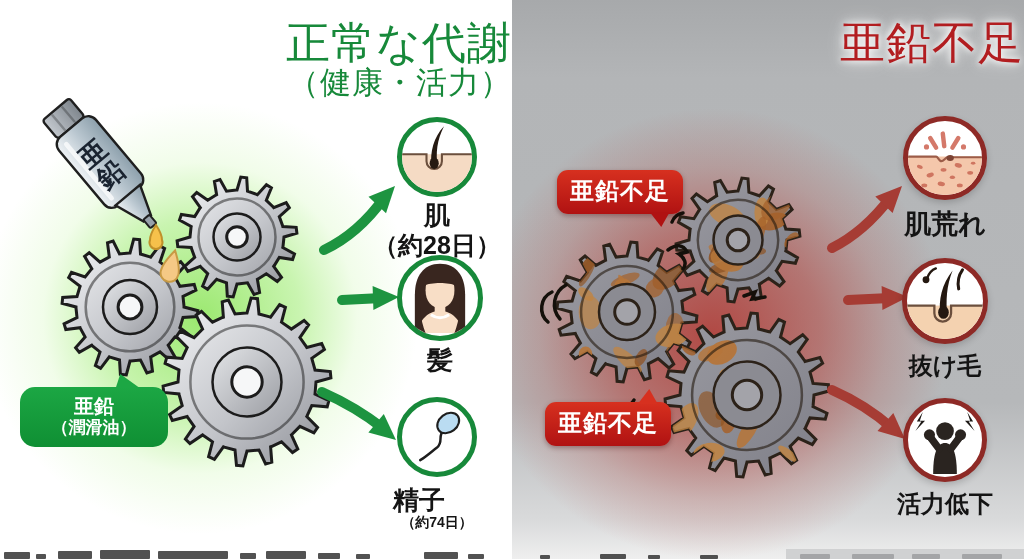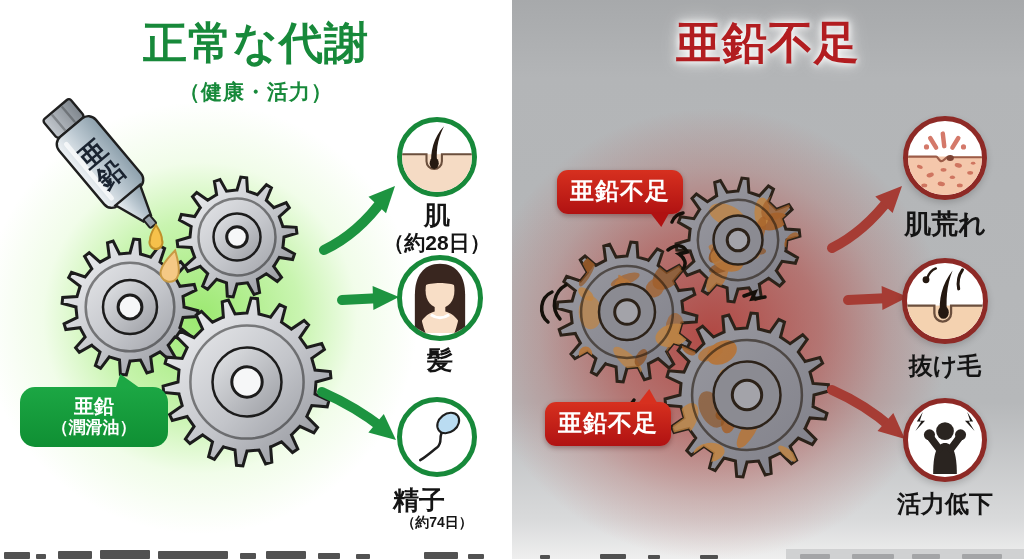--- a/index.html
+++ b/index.html
@@ -15,7 +15,7 @@
     background:radial-gradient(closest-side,rgba(150,231,104,.95),rgba(168,238,128,.62) 46%,rgba(212,248,188,.32) 72%,rgba(255,255,255,0) 100%)}
   .red-glow{left:-34px;top:108px;width:470px;height:452px;
     background:radial-gradient(closest-side,rgba(176,58,52,.88),rgba(178,70,64,.58) 46%,rgba(182,92,86,.28) 74%,rgba(182,92,86,0) 100%)}
-  .title,.subtitle{position:absolute;width:100%;text-align:center;font-weight:700;letter-spacing:1px;white-space:nowrap}
+  .title,.subtitle{position:absolute;width:100%;text-align:right;font-weight:400;letter-spacing:1px;white-space:nowrap}
   .left .title{top:14px;font-size:44px;color:var(--green)}
   .left .subtitle{top:78px;font-size:21px;color:var(--green)}
   .right .title{top:13px;font-size:45px;color:var(--red);

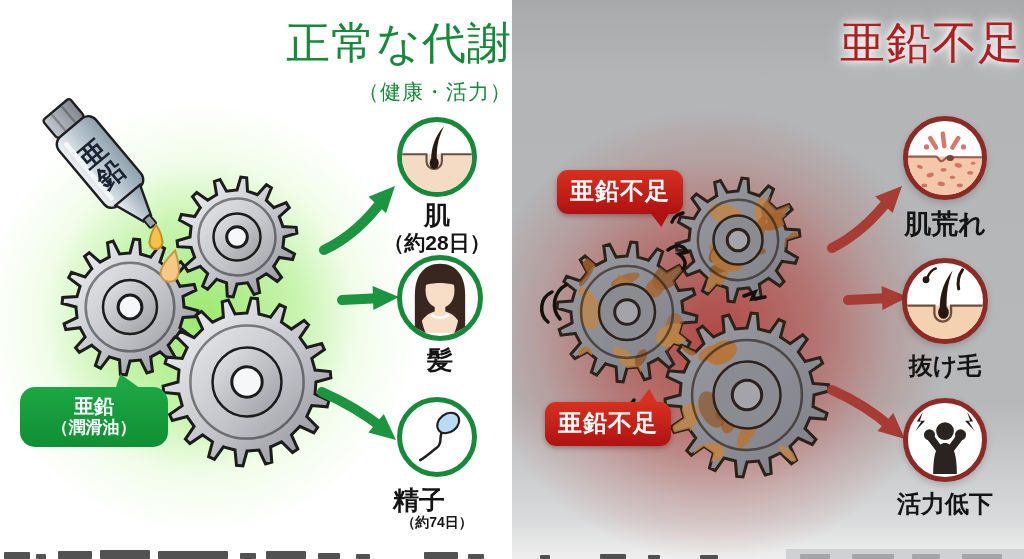--- a/index.html
+++ b/index.html
@@ -17,7 +17,7 @@
     background:radial-gradient(closest-side,rgba(176,58,52,.88),rgba(178,70,64,.58) 46%,rgba(182,92,86,.28) 74%,rgba(182,92,86,0) 100%)}
   .title,.subtitle{position:absolute;width:100%;text-align:right;font-weight:400;letter-spacing:1px;white-space:nowrap}
   .left .title{top:14px;font-size:44px;color:var(--green)}
-  .left .subtitle{top:78px;font-size:21px;color:var(--green)}
+  .left .subtitle{top:62px;font-size:31px;color:var(--green)}
   .right .title{top:13px;font-size:45px;color:var(--red);
     text-shadow:0 0 6px #fff,0 0 12px rgba(255,255,255,.9),0 0 20px rgba(255,255,255,.7)}
   .right .subtitle{top:63px;font-size:28px;color:var(--red);

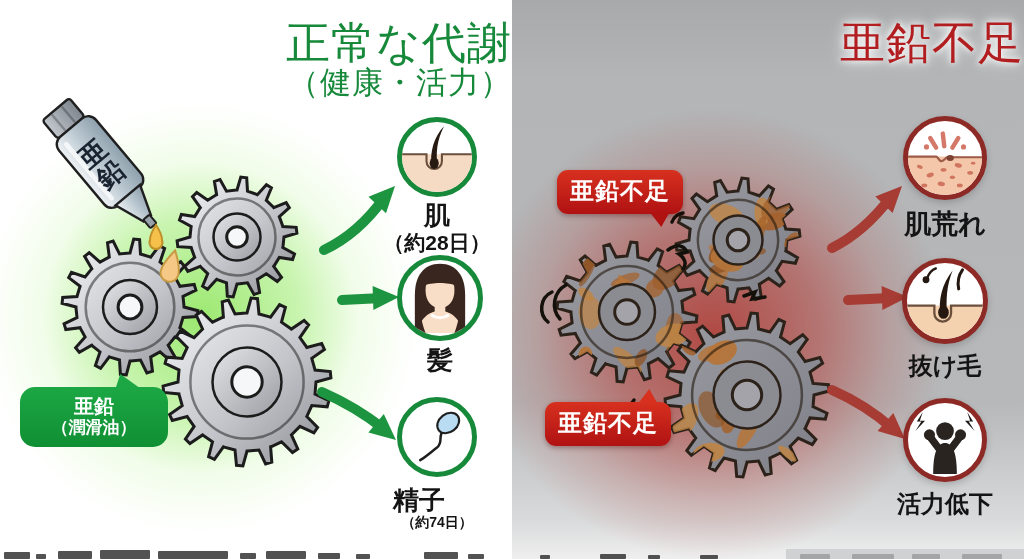--- a/index.html
+++ b/index.html
@@ -143,7 +143,7 @@
       </svg>
     </div>
     <div class="olabel" style="left:357px;top:198px;width:160px;font-size:26px">肌</div>
-    <div class="olabel" style="left:347px;top:229px;width:180px;font-size:21px">（約28日）</div>
+    <div class="olabel" style="left:347px;top:229px;width:180px;font-size:25px">（約28日）</div>
 
     <div class="circle" style="left:397px;top:255px;width:86px;height:86px">
       <svg viewBox="0 0 100 100">

